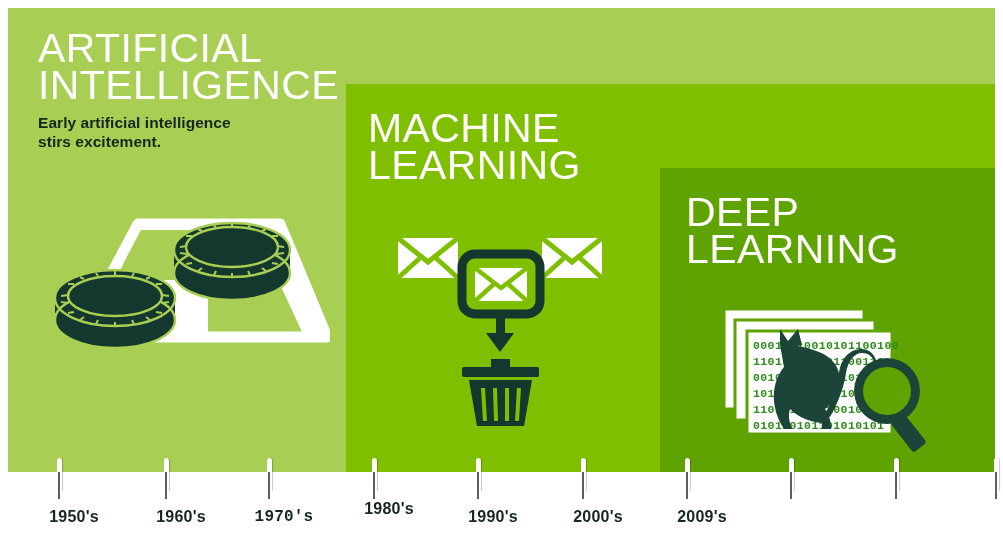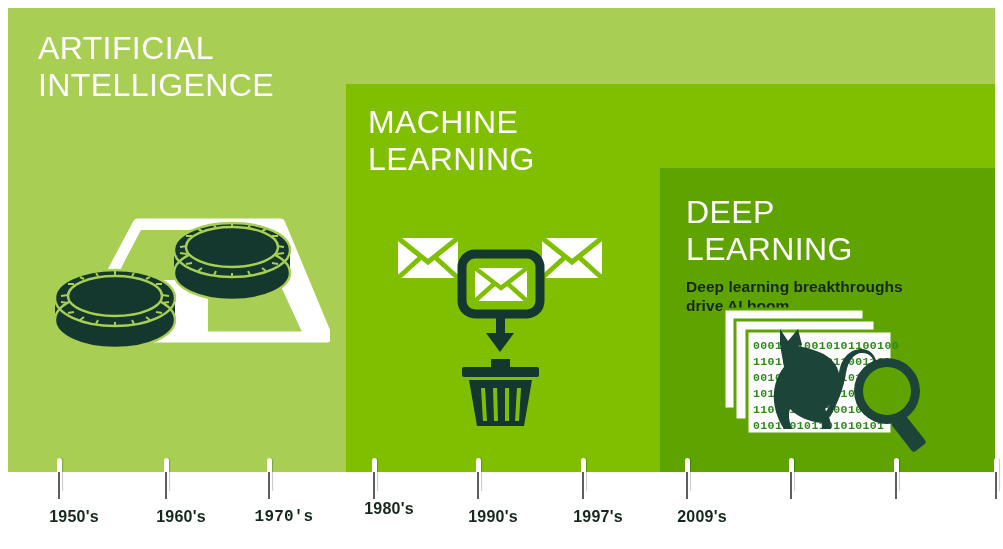--- a/index.html
+++ b/index.html
@@ -19,7 +19,7 @@
   #ml-text{left:22px;top:20px;}
   #dl-text{left:26px;top:26px;}
 
-  .panel-title{color:#ffffff;font-weight:400;font-size:32px;line-height:37px;
+  .panel-title{color:#ffffff;font-weight:400;font-size:41px;line-height:37px;
                letter-spacing:0.4px;white-space:pre-line;margin:0;}
   .panel-sub{color:#16271c;font-weight:700;font-size:15.5px;line-height:19px;
              white-space:pre-line;margin:9px 0 0 0;letter-spacing:0.05px;}

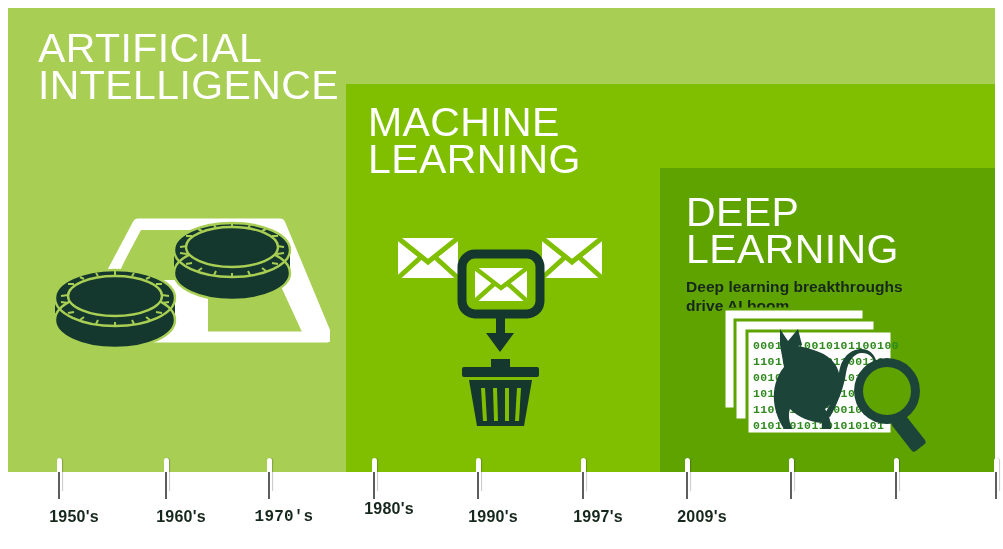--- a/index.html
+++ b/index.html
@@ -49,6 +49,8 @@
     <div class="panel-body" id="ai-text">
       <div class="panel-title">ARTIFICIAL
 INTELLIGENCE</div>
+      <div class="panel-sub">Early artificial intelligence
+stirs excitement.</div>
     </div>
 
     <div class="illus" id="illus-checkers" style="left:22px;top:182px;">

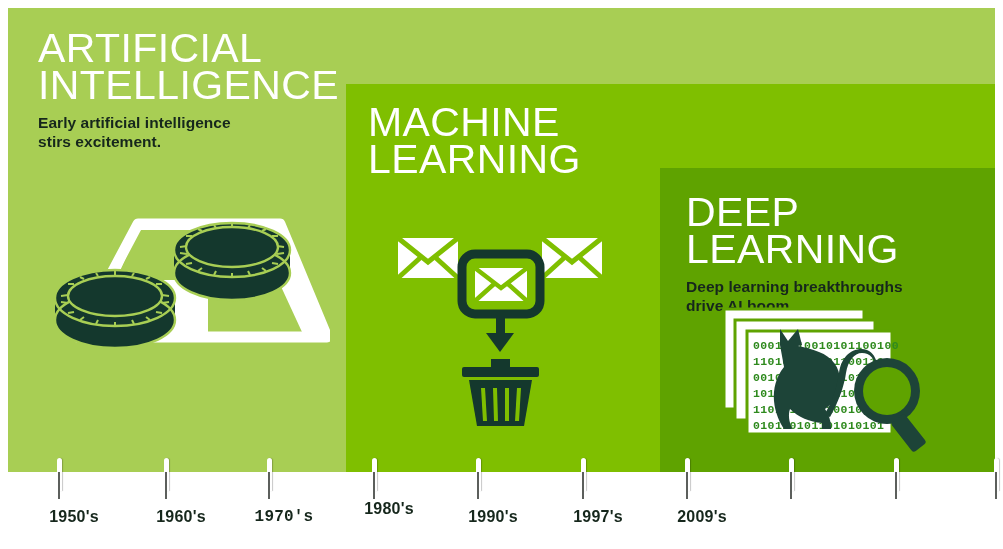--- a/index.html
+++ b/index.html
@@ -16,7 +16,7 @@
 
   .panel-body{position:absolute;left:0;top:0;}
   #ai-text{left:30px;top:22px;}
-  #ml-text{left:22px;top:20px;}
+  #ml-text{left:22px;top:26px;}
   #dl-text{left:26px;top:26px;}
 
   .panel-title{color:#ffffff;font-weight:400;font-size:41px;line-height:37px;

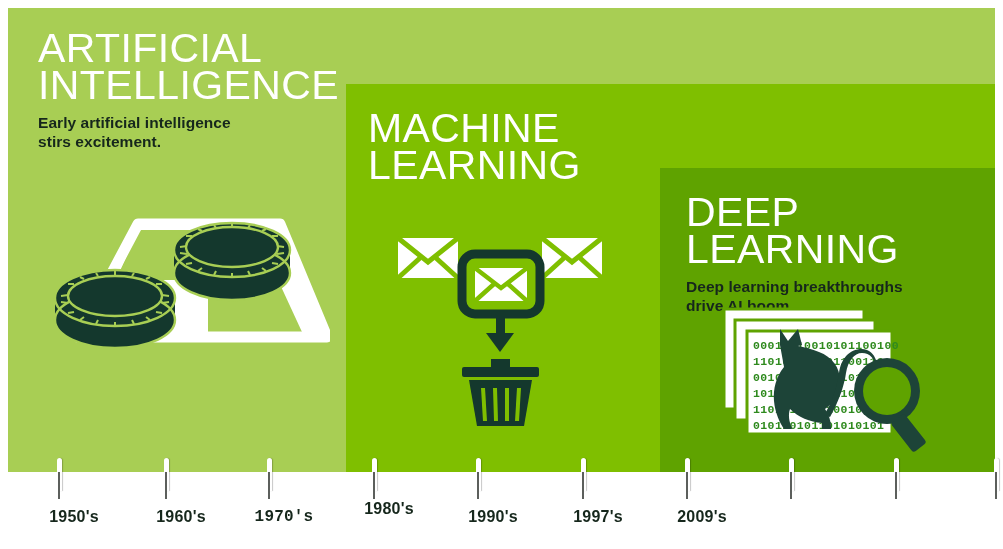--- a/index.html
+++ b/index.html
@@ -179,8 +179,6 @@
     <div class="panel-body" id="dl-text">
       <div class="panel-title">DEEP
 LEARNING</div>
-      <div class="panel-sub">Deep learning breakthroughs
-drive AI boom.</div>
     </div>
 
     <div class="illus" style="left:58px;top:137px;">

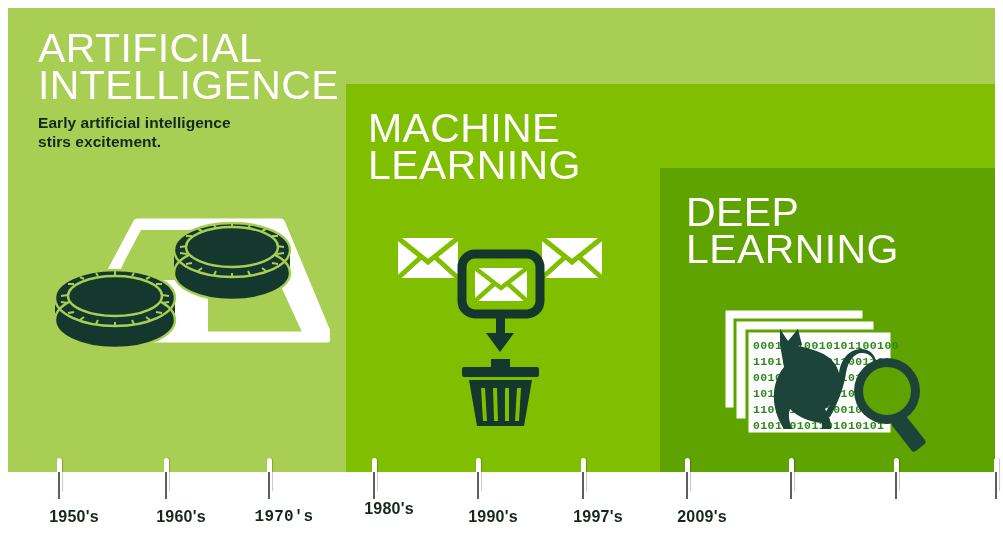--- a/index.html
+++ b/index.html
@@ -248,7 +248,7 @@
       <div class="tick-lbl" style="left: 465px; top: 508px; text-align: center;">1990's</div>
       <div class="tick" style="left: 553px; top: 458px;"></div>
       <div class="tick-line" style="left: 554px; top: 472px;"></div>
-      <div class="tick-lbl" style="left: 570px; top: 508px;">1997's</div>
+      <div class="tick-lbl" style="left: 570px; top: 508px;">2000's</div>
       <div class="tick" style="left: 657px; top: 458px;"></div>
       <div class="tick-line" style="left: 658px; top: 472px;"></div>
       <div class="tick-lbl" style="left: 674px; top: 508px;">2009's</div>

